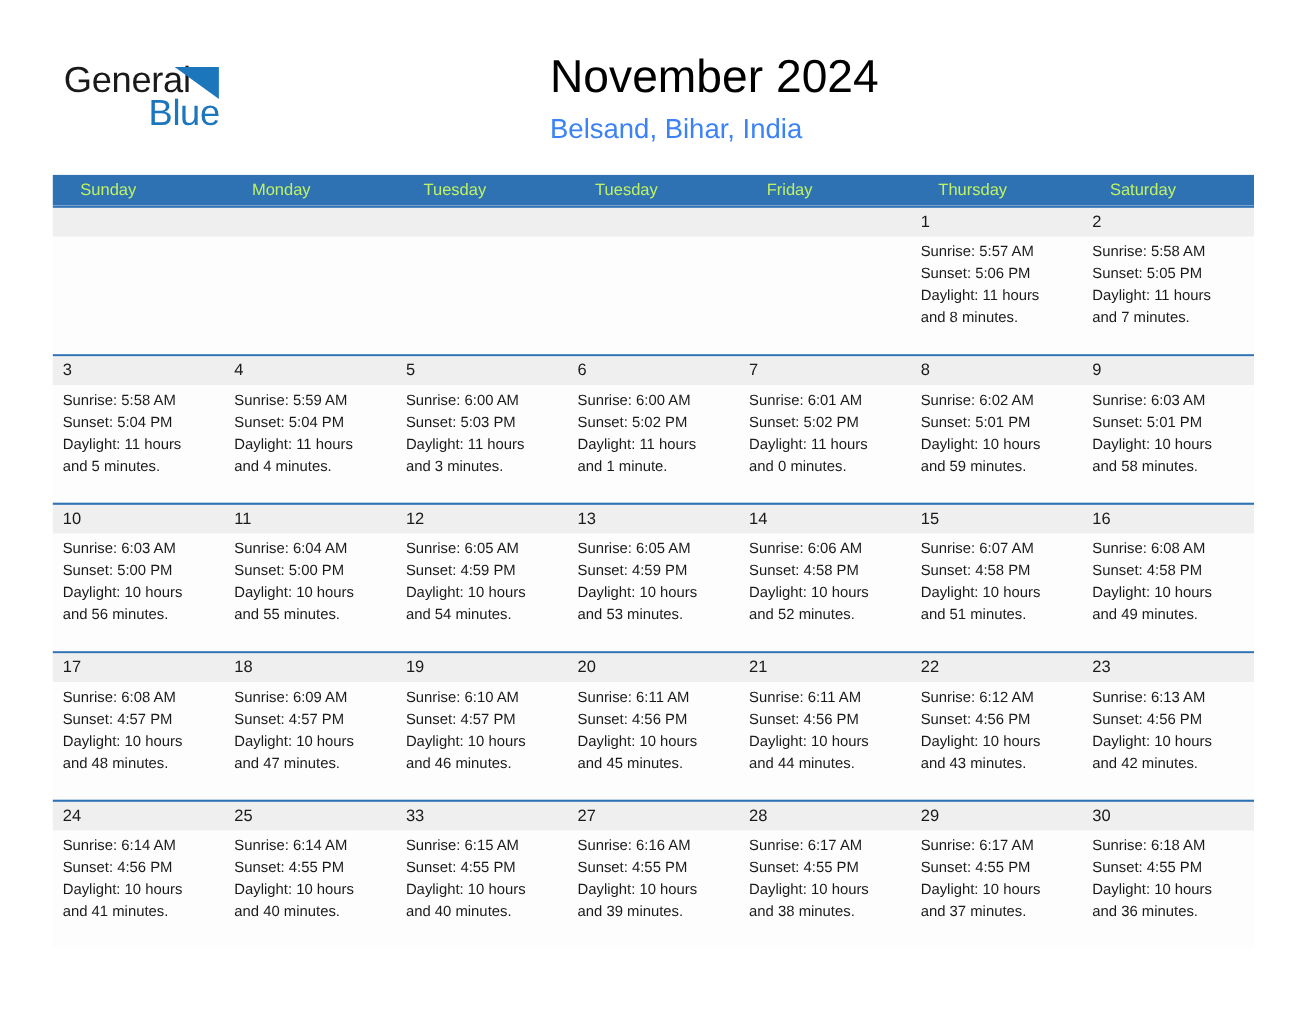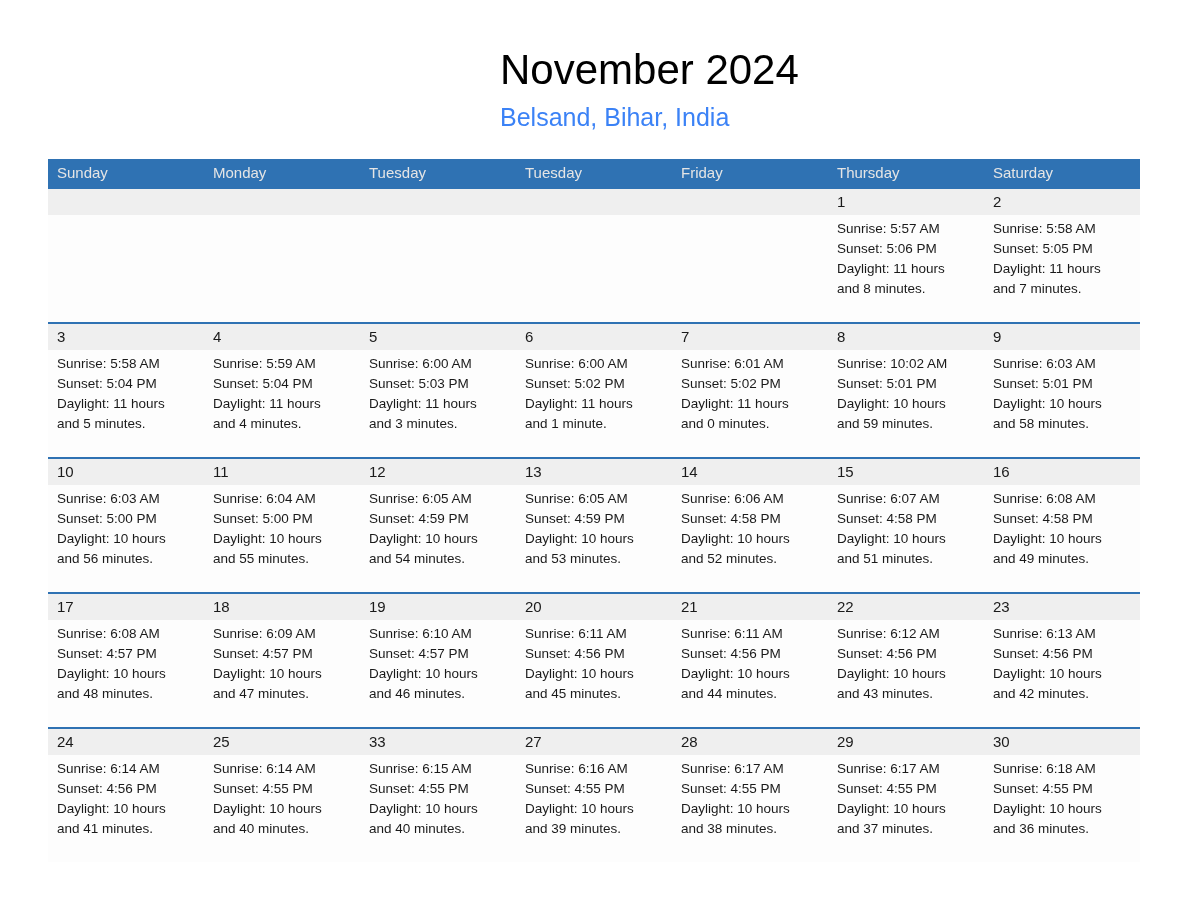--- a/index.html
+++ b/index.html
@@ -149,6 +149,15 @@
 
   <div class="topbar">
 
+    <div class="logo">
+      <span class="logo-general">General</span>
+      <span class="logo-tri">
+        <svg width="40" height="29" viewBox="0 0 40 29" xmlns="http://www.w3.org/2000/svg">
+          <polygon points="0,0 40,0 0,29" transform="scale(-1,1) translate(-40,0)" fill="#1b76bc"></polygon>
+        </svg>
+      </span>
+      <span class="logo-blue">Blue</span>
+    </div>
 
     <div class="title-block">
       <div class="month-title">November 2024</div>

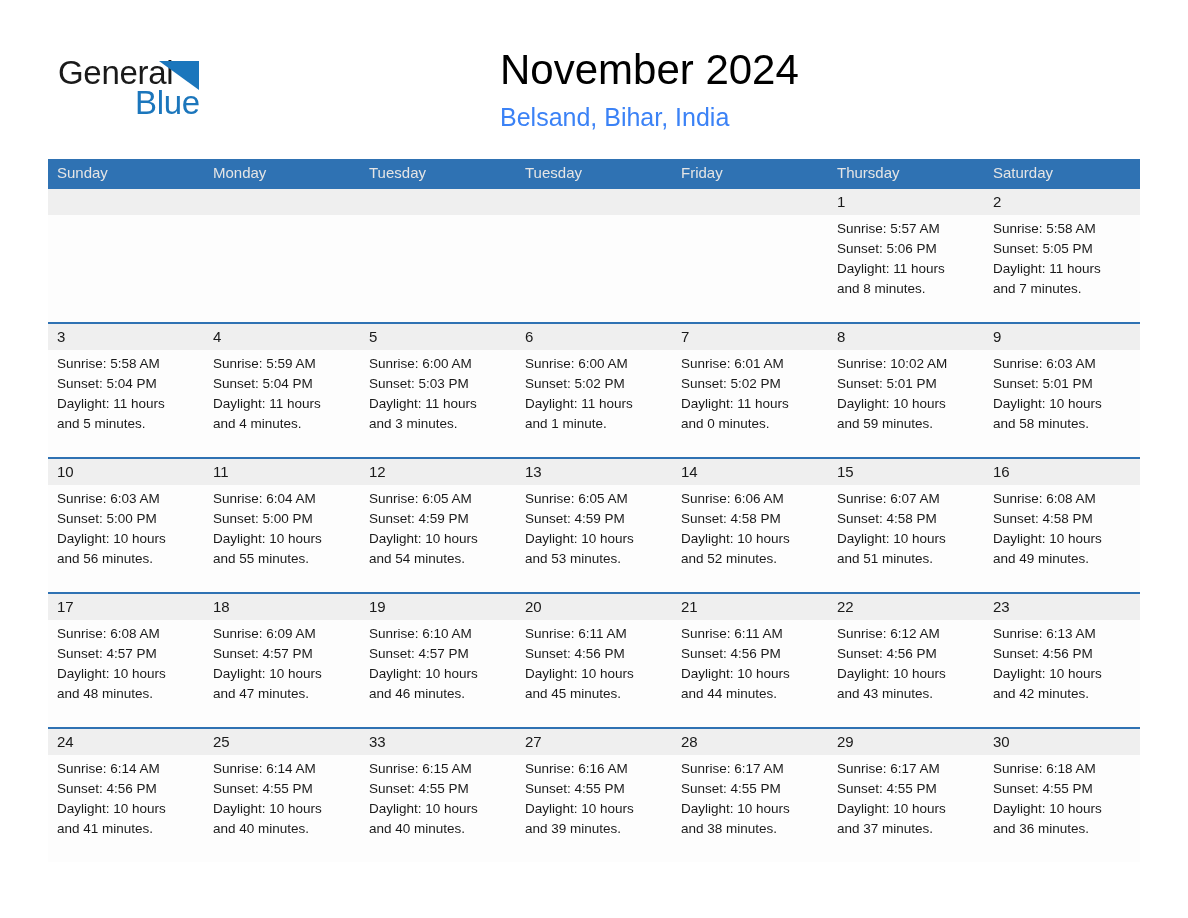--- a/index.html
+++ b/index.html
@@ -94,10 +94,10 @@
   }
   .dow {
     flex: 1 1 0;
-    color: #e5e5e5;
+    color: #bef264;
     font-size: 15px;
     line-height: 28px;
-    padding-left: 9px;
+    padding-left: 25px;
     white-space: nowrap;
   }
 

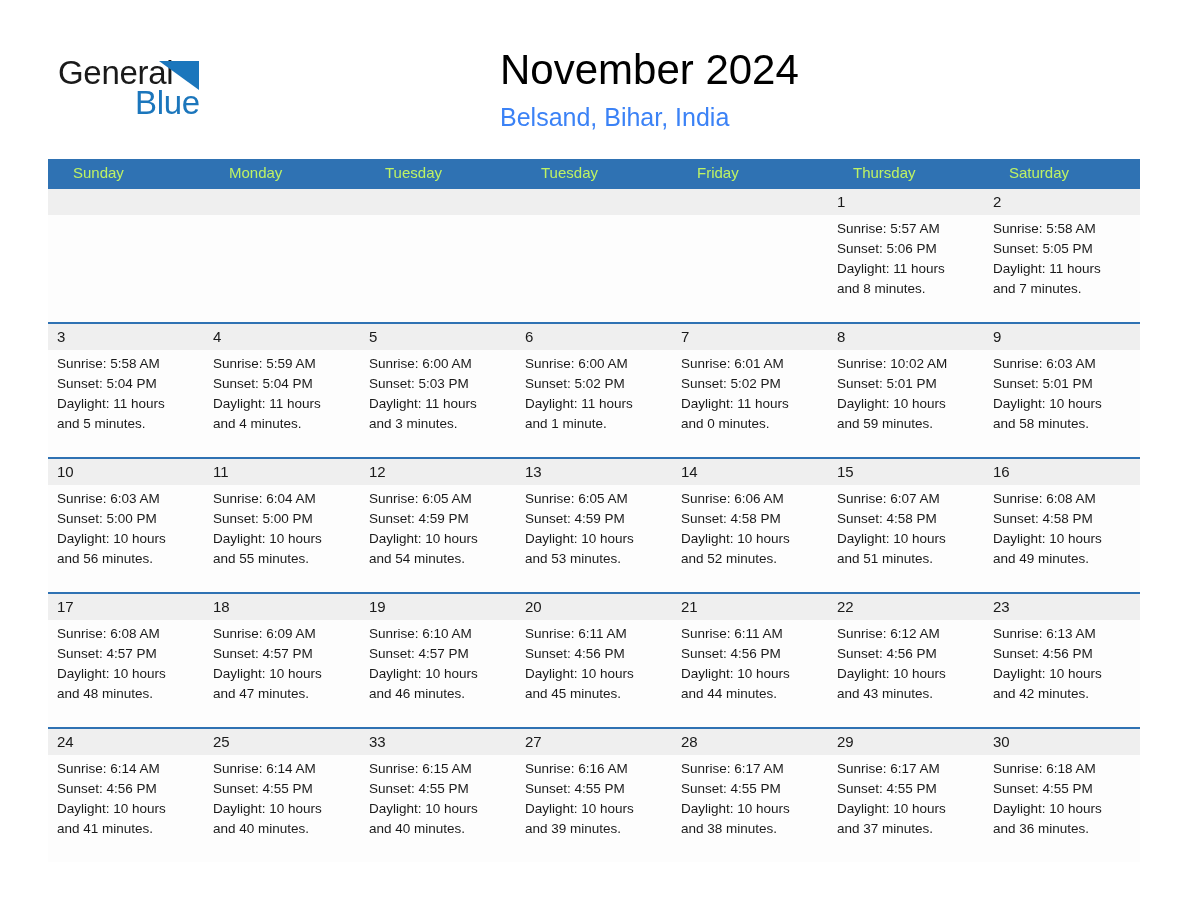--- a/index.html
+++ b/index.html
@@ -258,7 +258,7 @@
         </div>
         <div class="cell">
           <div class="daynum">8</div>
-          <div class="info">Sunrise: 10:02 AM
+          <div class="info">Sunrise: 6:02 AM
 Sunset: 5:01 PM
 Daylight: 10 hours
 and 59 minutes.</div>

